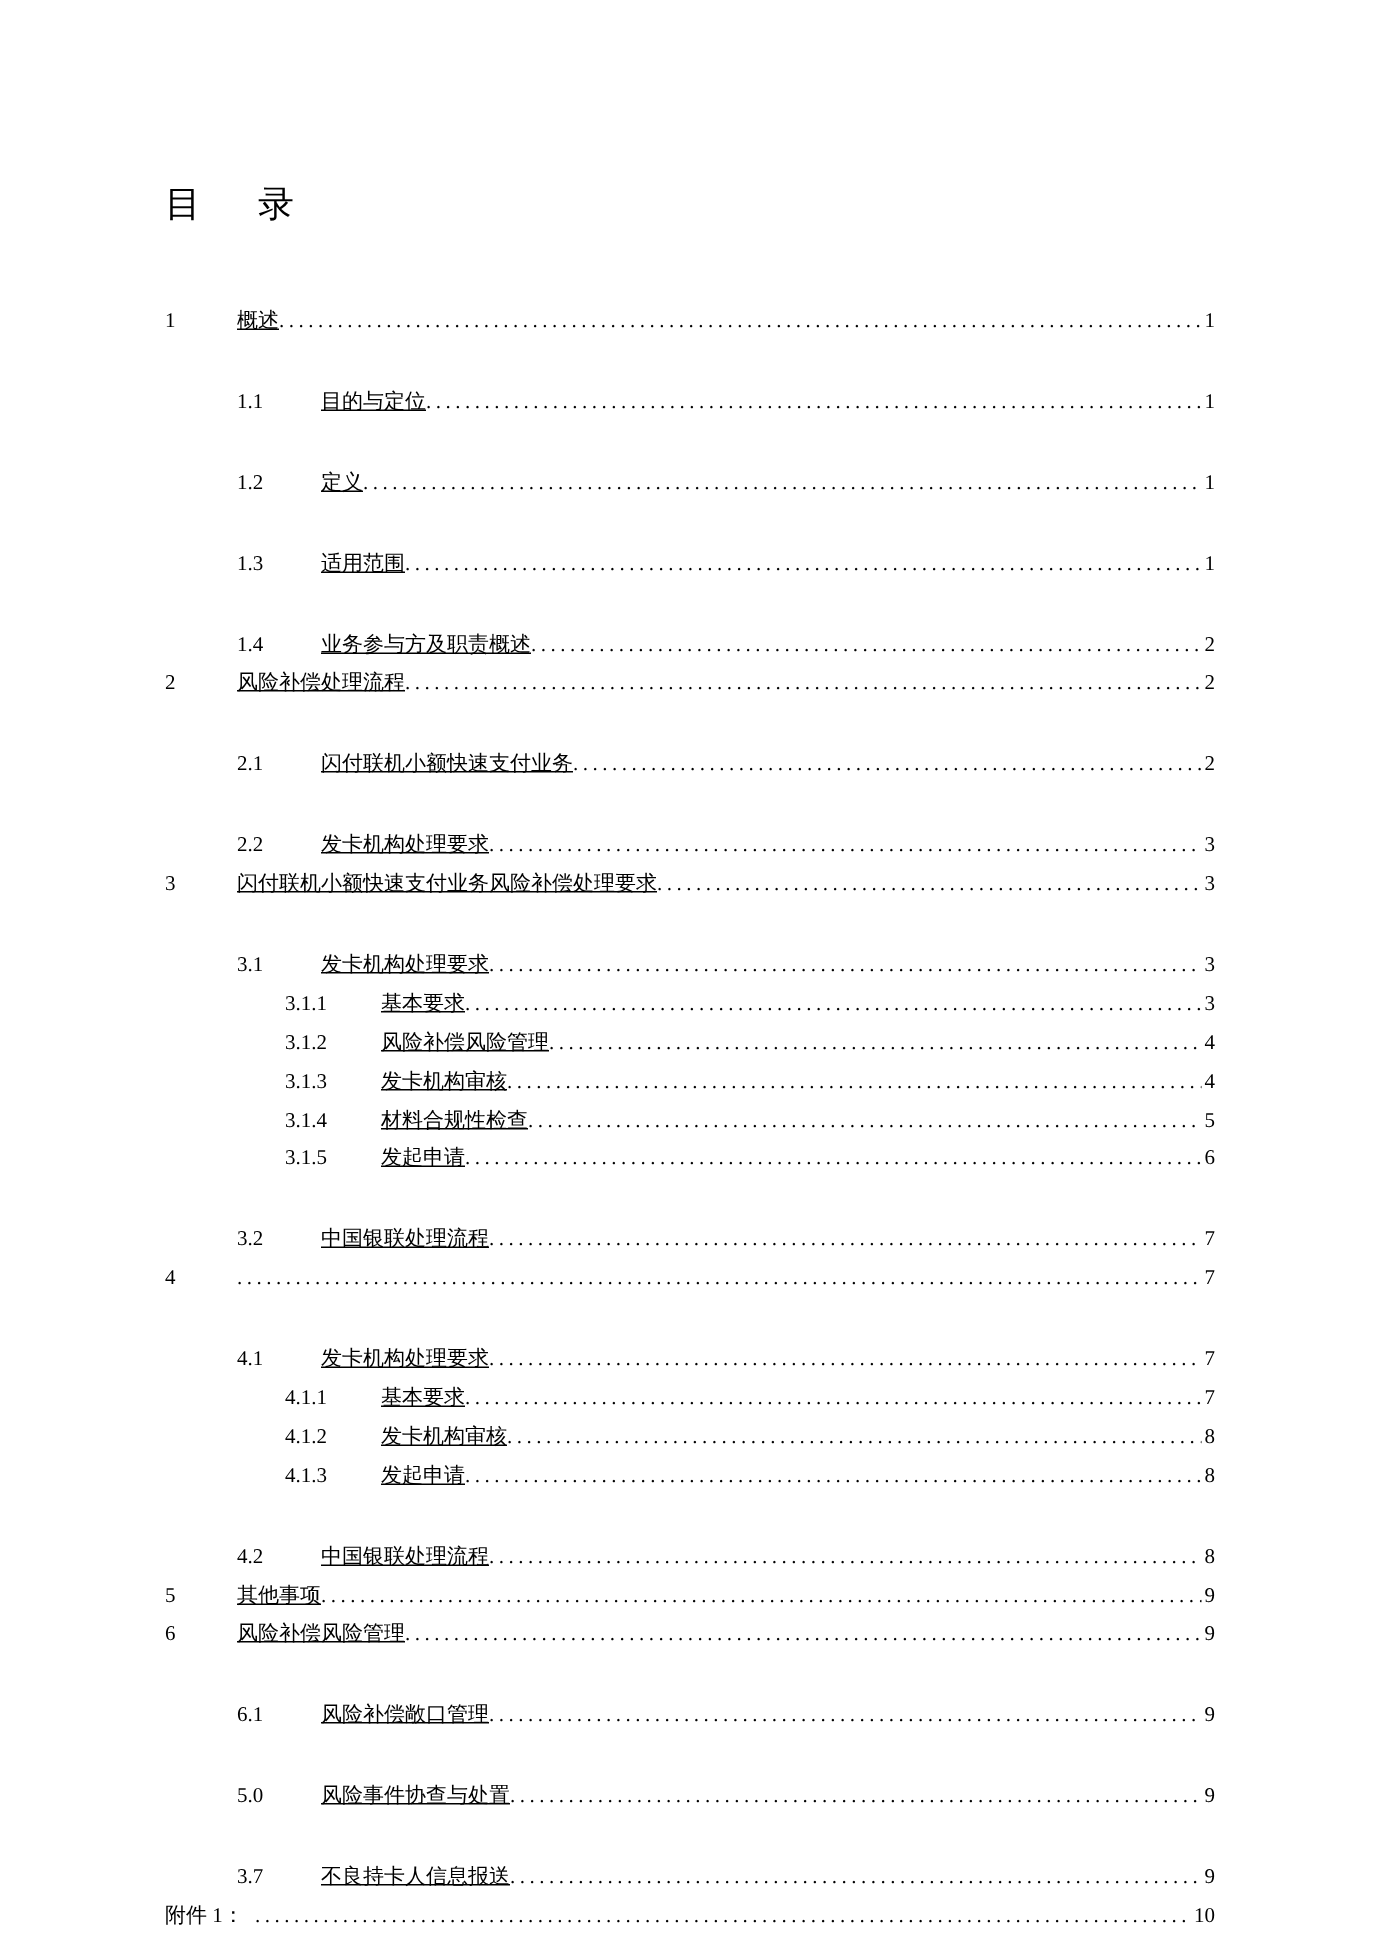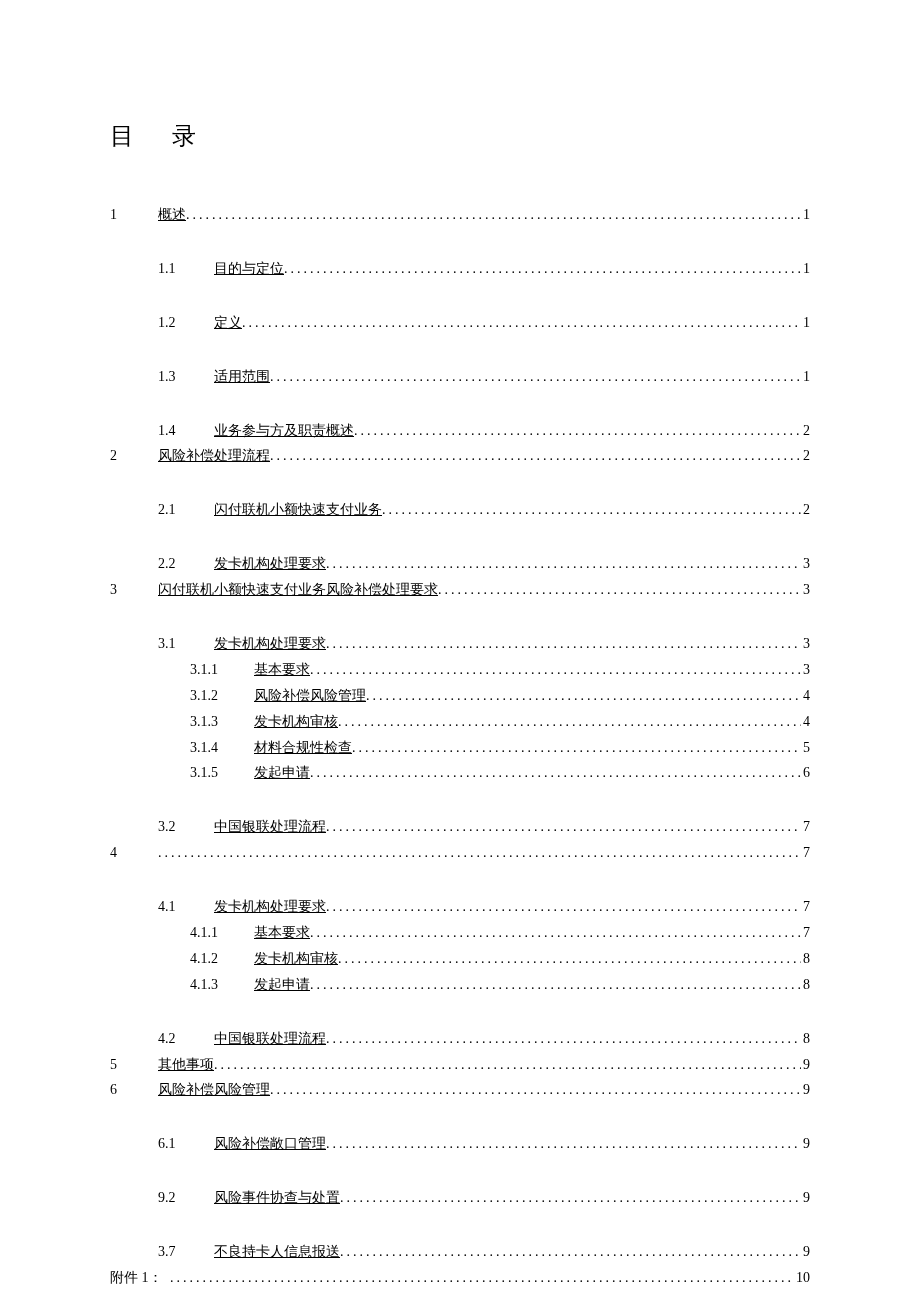--- a/index.html
+++ b/index.html
@@ -216,7 +216,7 @@
         <span class="pagenum">9</span>
       </div>
       <div class="toc-line indent-l2">
-        <span class="num-col l2">9.2</span>
+        <span class="num-col l2">5.0</span>
         <span class="entry-title">风险事件协查与处置</span>
         <span class="leader"></span>
         <span class="pagenum">9</span>

